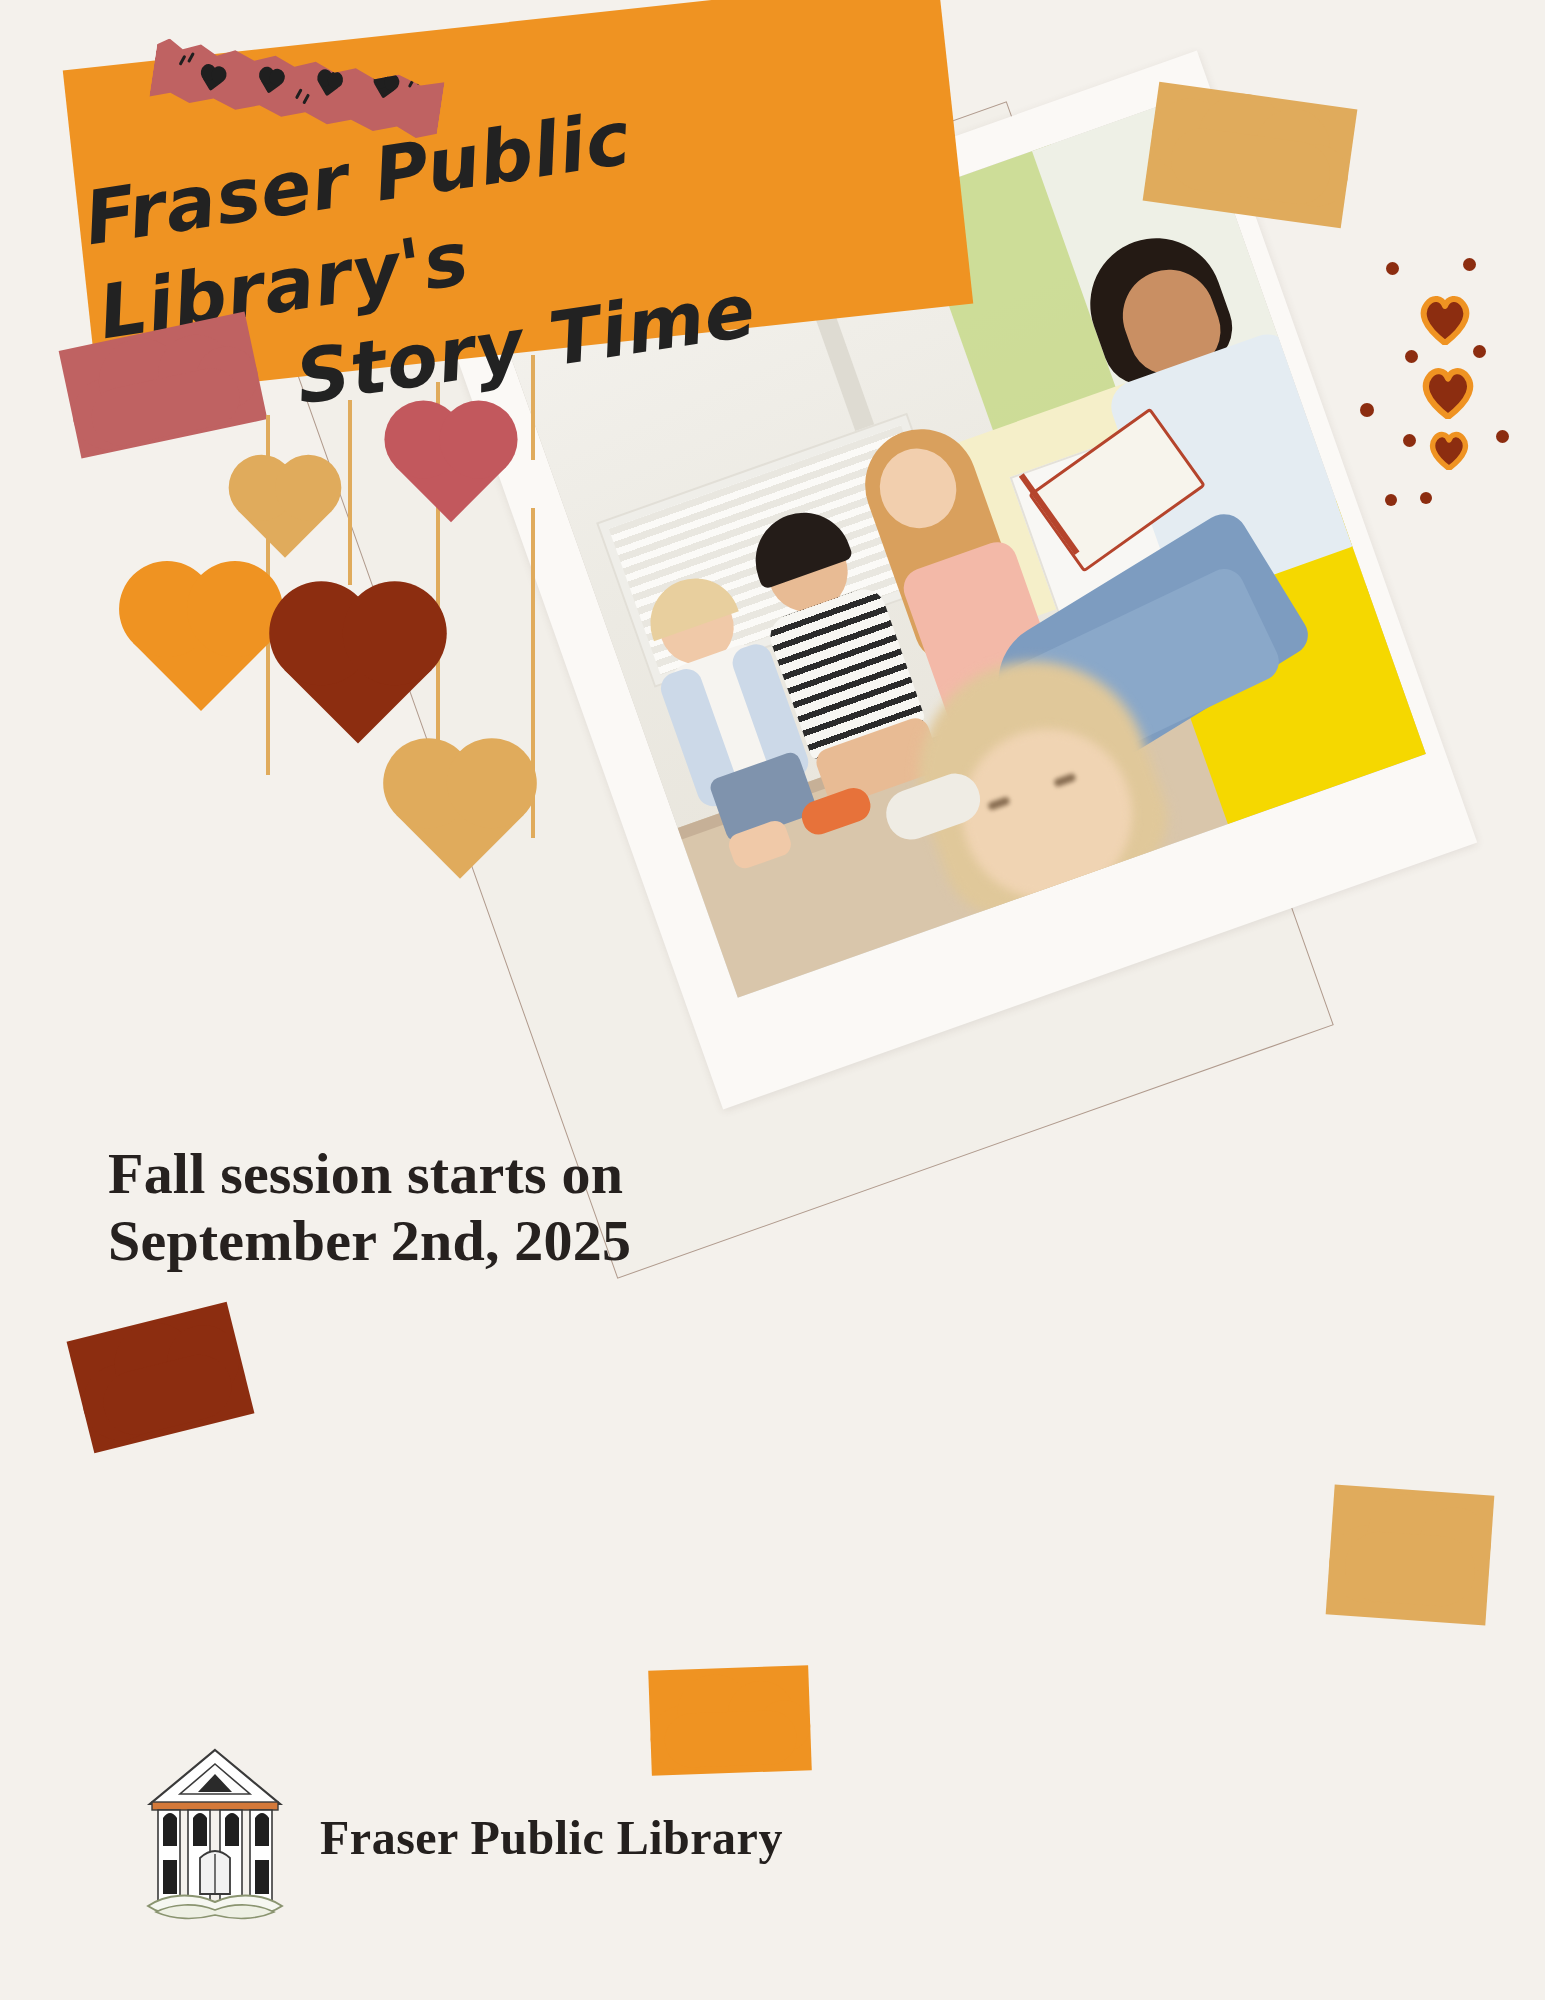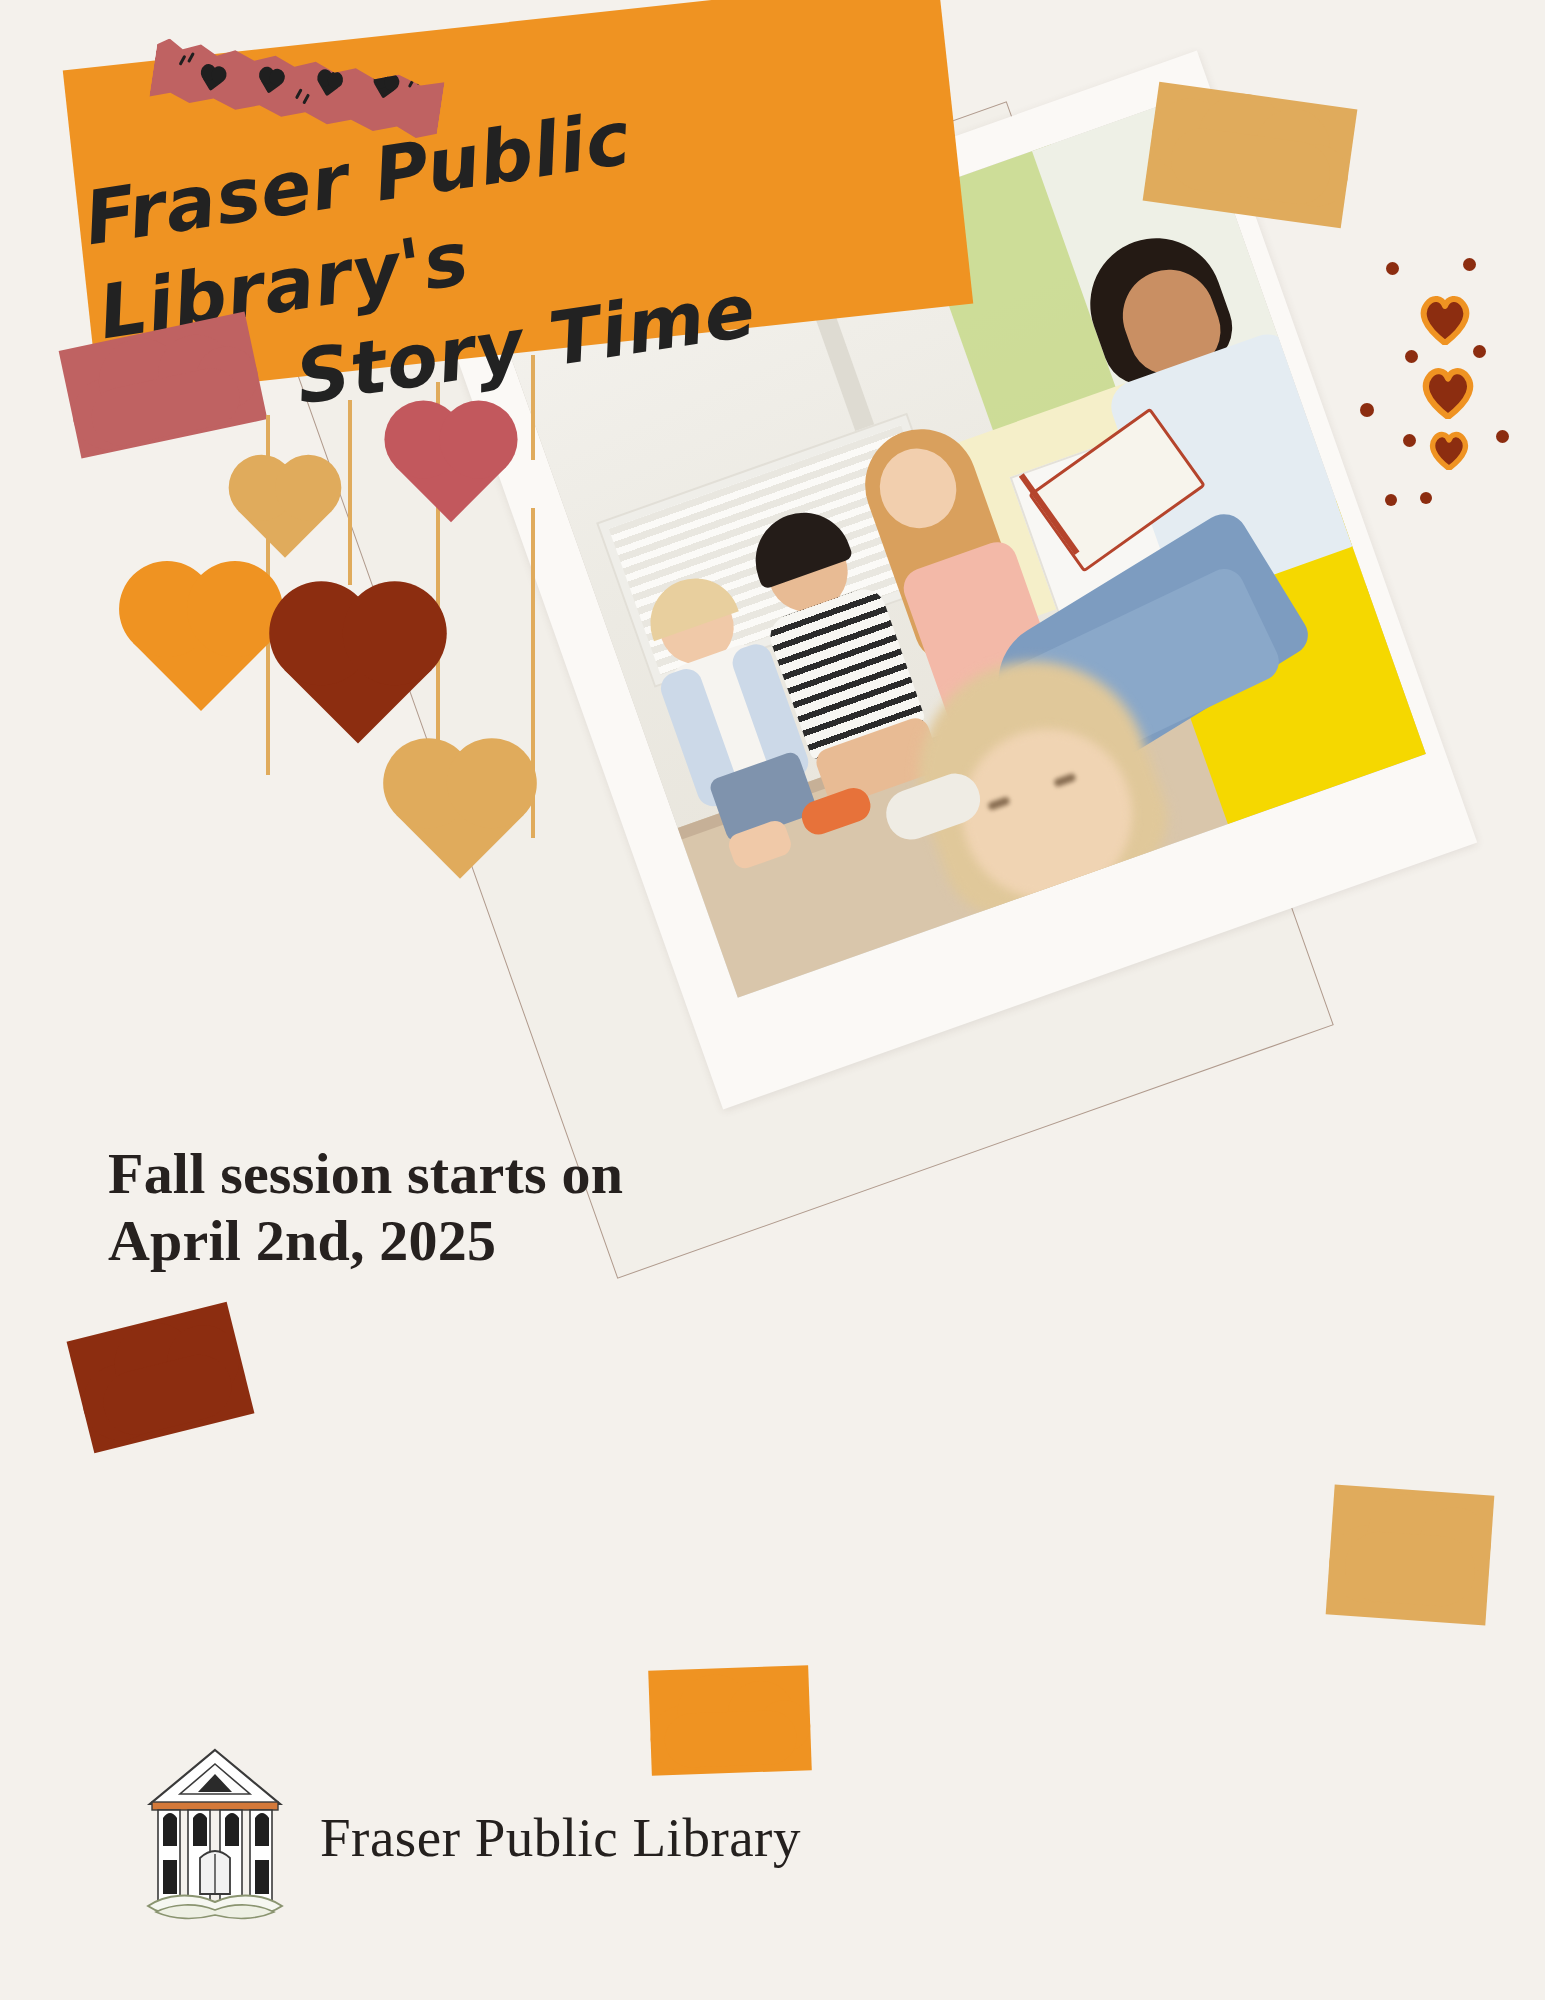--- a/index.html
+++ b/index.html
@@ -369,7 +369,7 @@
 
   <div id="headline">
     <div>Fall session starts on</div>
-    <div>April 2nd, 2025</div>
+    <div>September 2nd, 2025</div>
   </div>
 
 

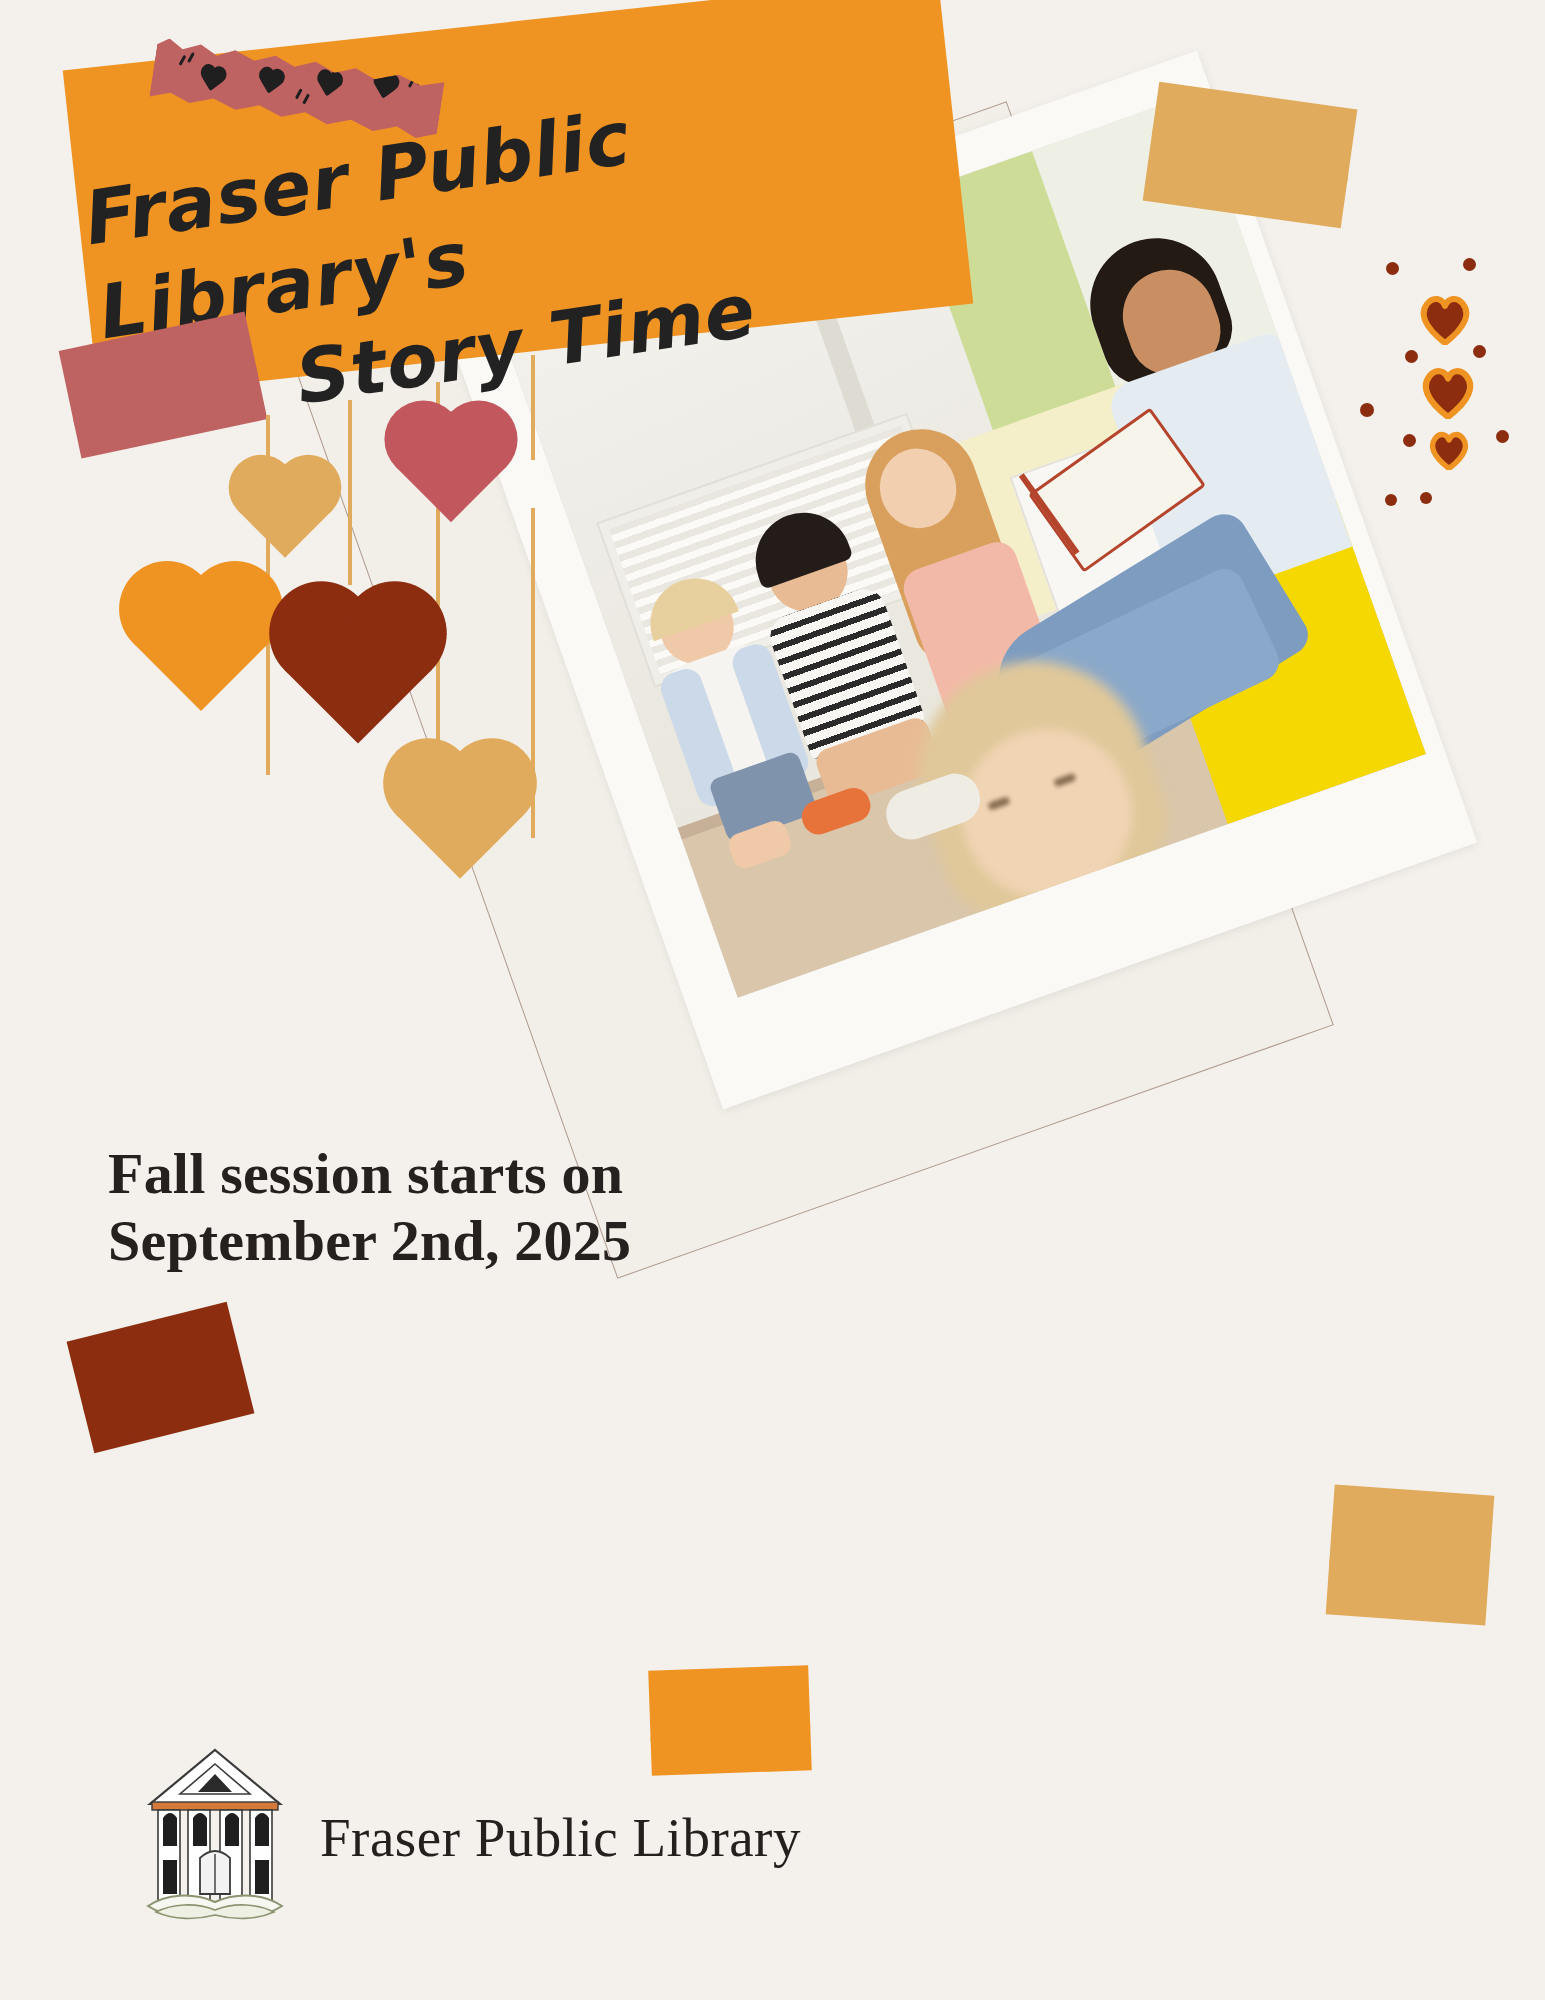--- a/index.html
+++ b/index.html
@@ -200,8 +200,8 @@
   }
   #footer-name {
     font-family: "Liberation Serif", serif;
-    font-weight: 400;
-    font-size: 55px;
+    font-weight: 700;
+    font-size: 48px;
     color: #24201e;
     letter-spacing: .5px;
   }

